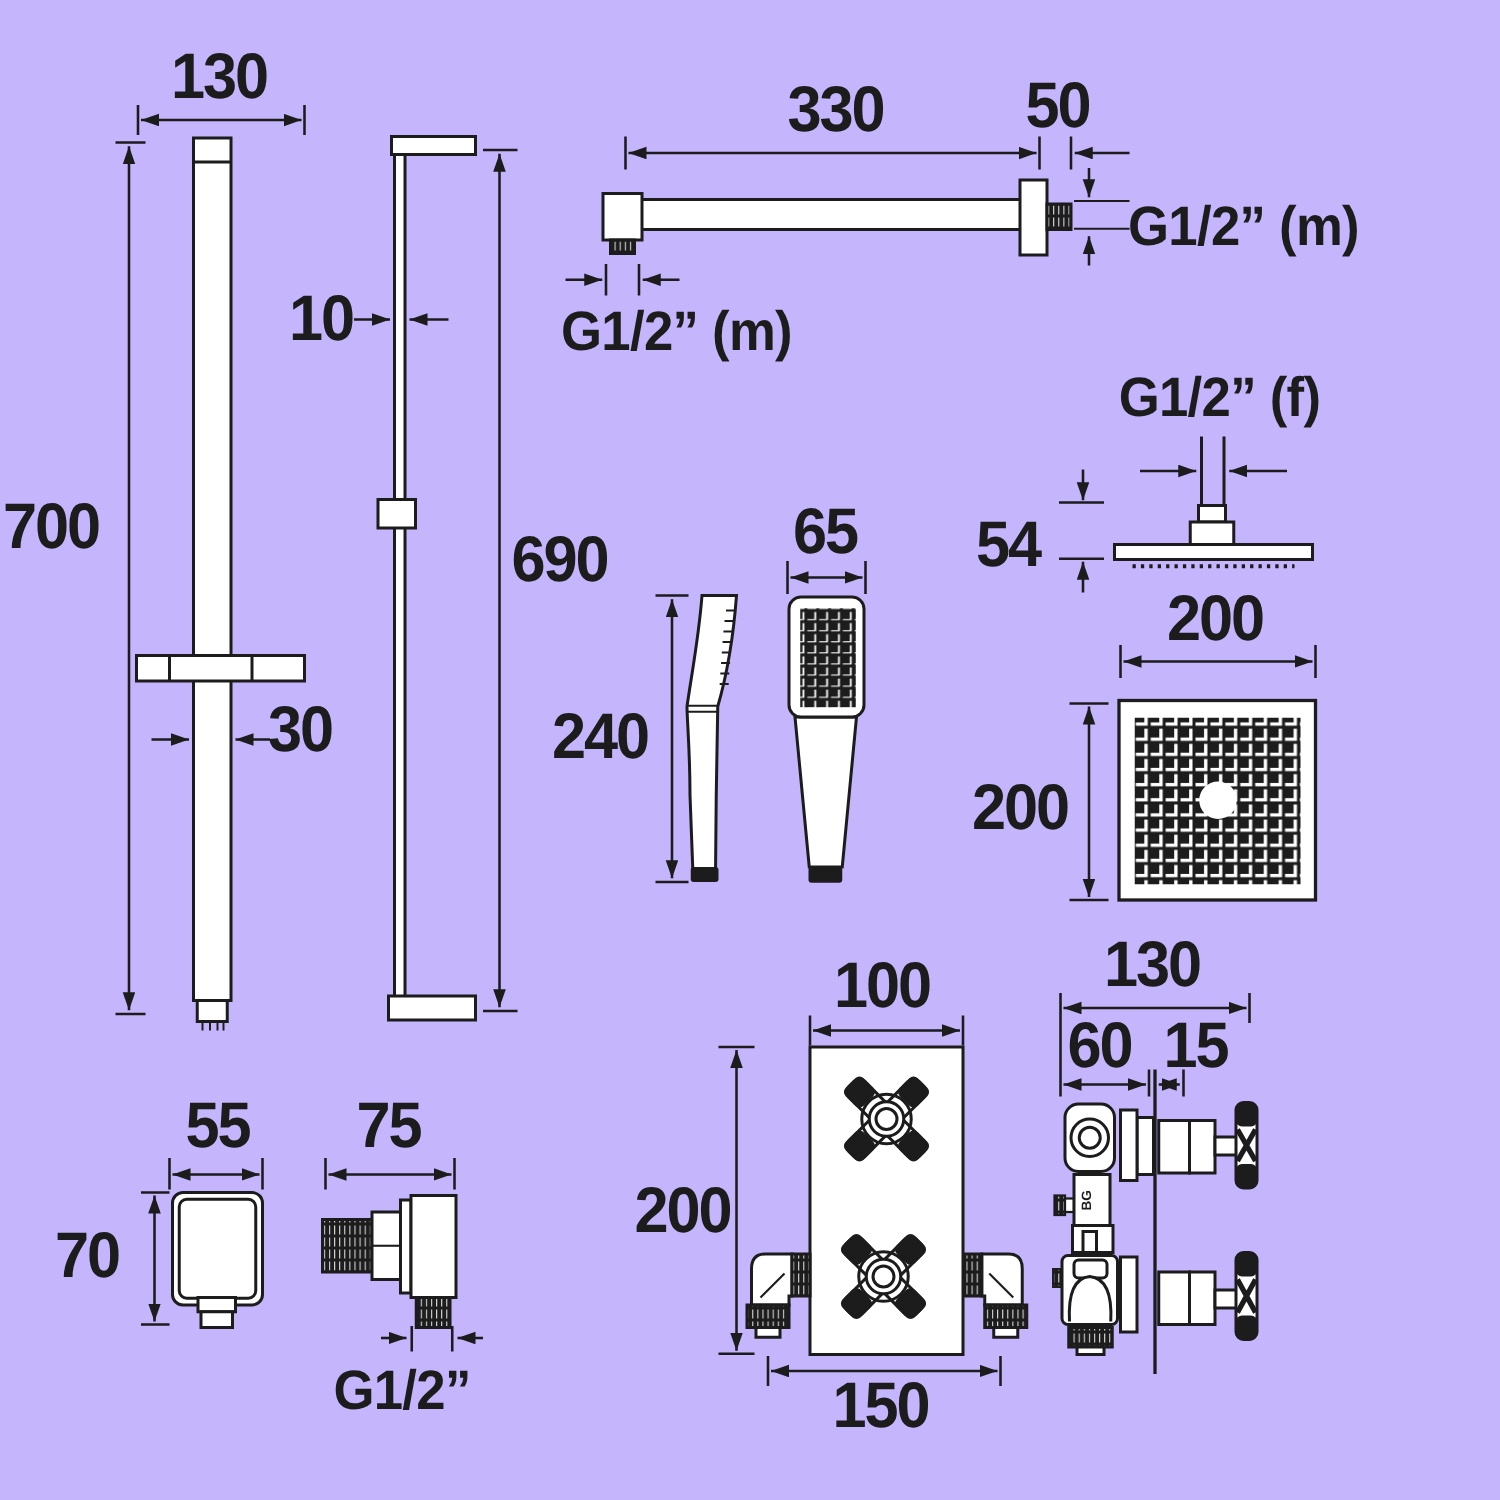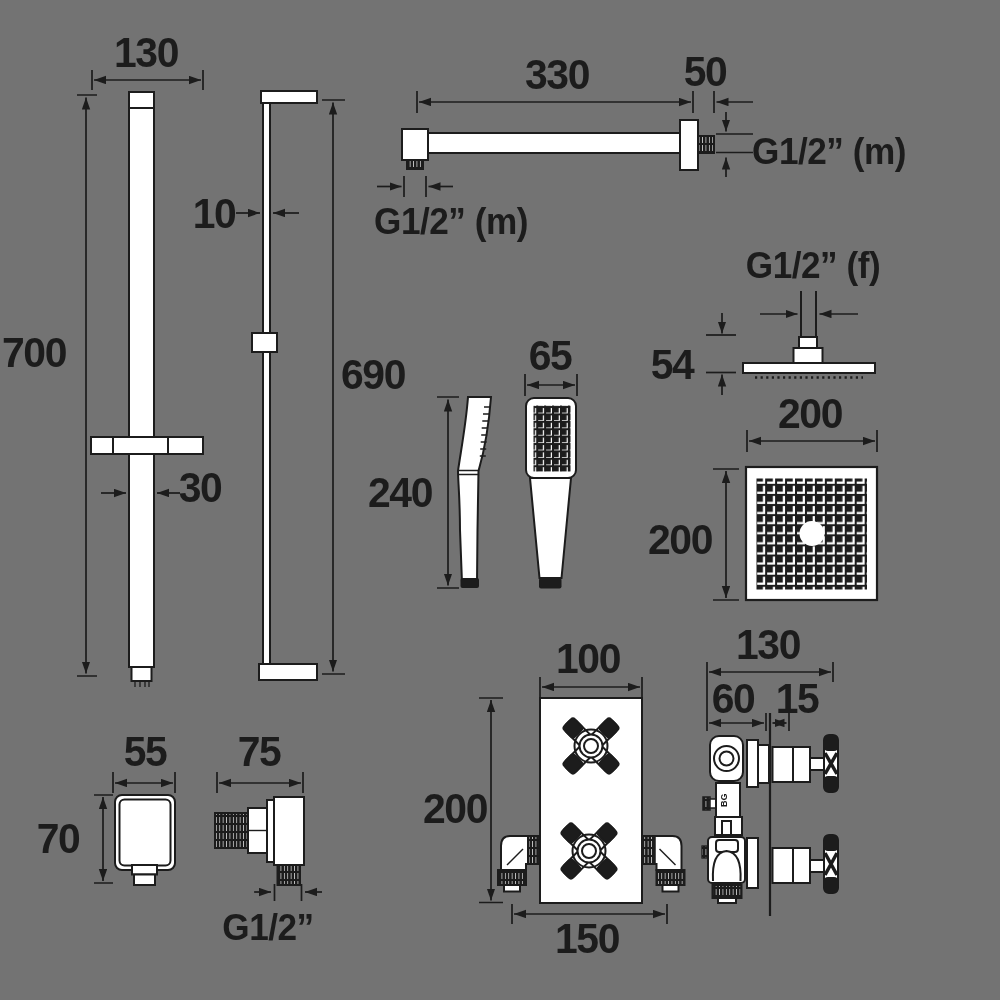--- a/index.html
+++ b/index.html
@@ -3,7 +3,7 @@
 <meta charset="utf-8">
 <style>
   html,body{margin:0;padding:0;background:#ffffff;}
-  #canvas{position:relative;width:1000px;height:1000px;background:#737373;overflow:hidden;
+  #canvas{position:relative;width:1000px;height:1000px;background:#c4b5fd;overflow:hidden;
           font-family:"Liberation Sans",sans-serif;}
   #art{position:absolute;left:0;top:0;}
   .lbl{position:absolute;transform:translate(-50%,-50%) scaleX(.95);color:#1c1c1c;

